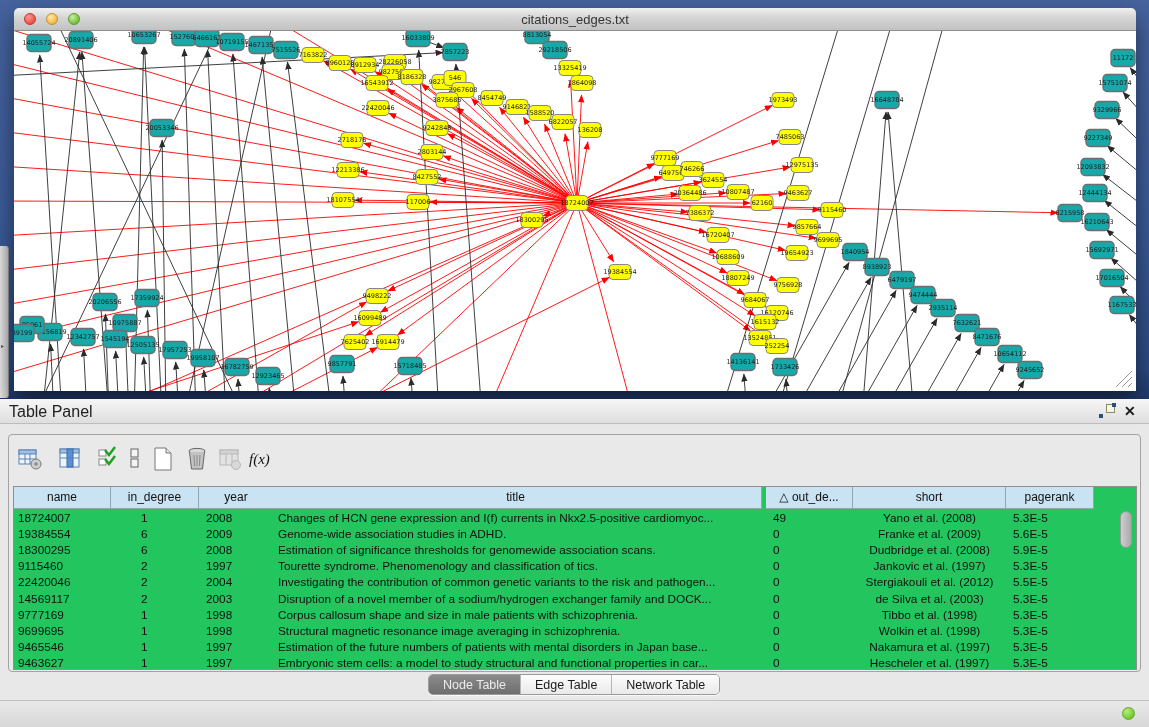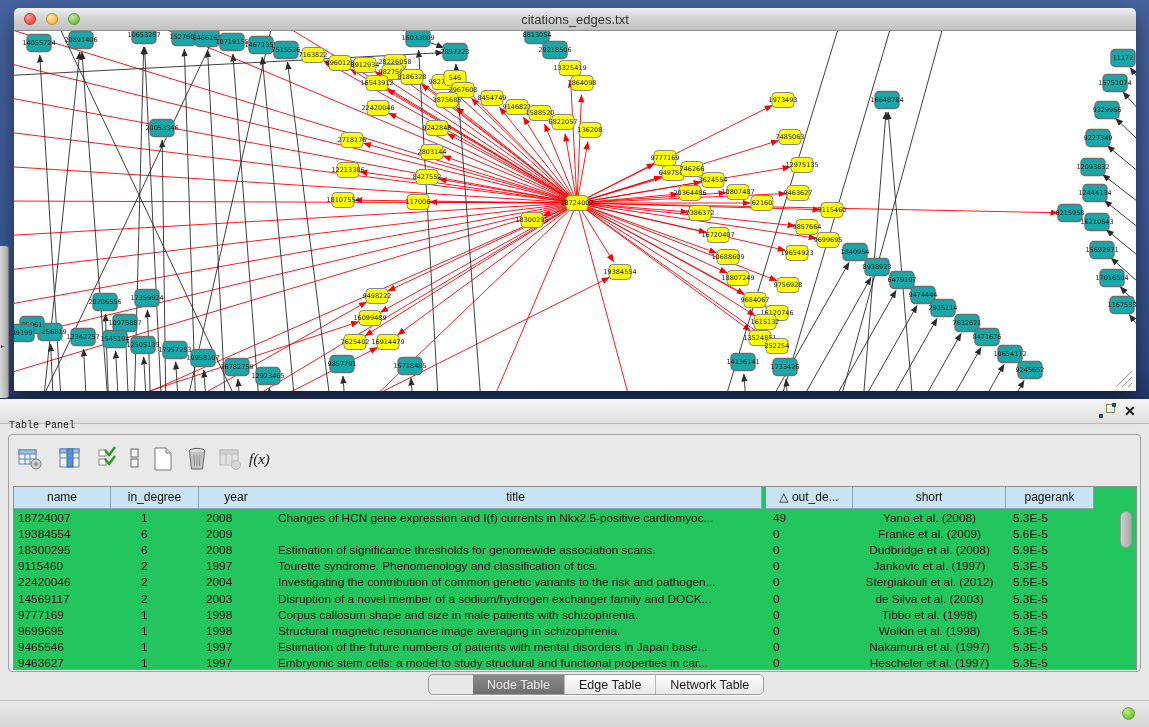--- a/index.html
+++ b/index.html
@@ -34,7 +34,7 @@
   .panel-header{position:absolute;left:0;top:399px;width:1149px;height:25px;
                 background:linear-gradient(180deg,#f6f6f6,#dedede);
                 border-bottom:1px solid #bdbdbd;}
-  .panel-header .ph-title{position:absolute;left:9px;top:21px;font-size:10px;color:#222;font-family:Liberation Mono, monospace;}
+  .panel-header .ph-title{position:absolute;left:9px;top:4px;font-size:16px;color:#222;}
   .float-btn{position:absolute;left:1099px;top:5px;width:16px;height:14px;}
   .float-btn .b1{position:absolute;right:0;top:0;width:9px;height:9px;border:1px solid #8a8a5a;background:#f4f4ee;}
   .float-btn .b2{position:absolute;left:0;bottom:0;width:4px;height:4px;background:#2e4d7e;}

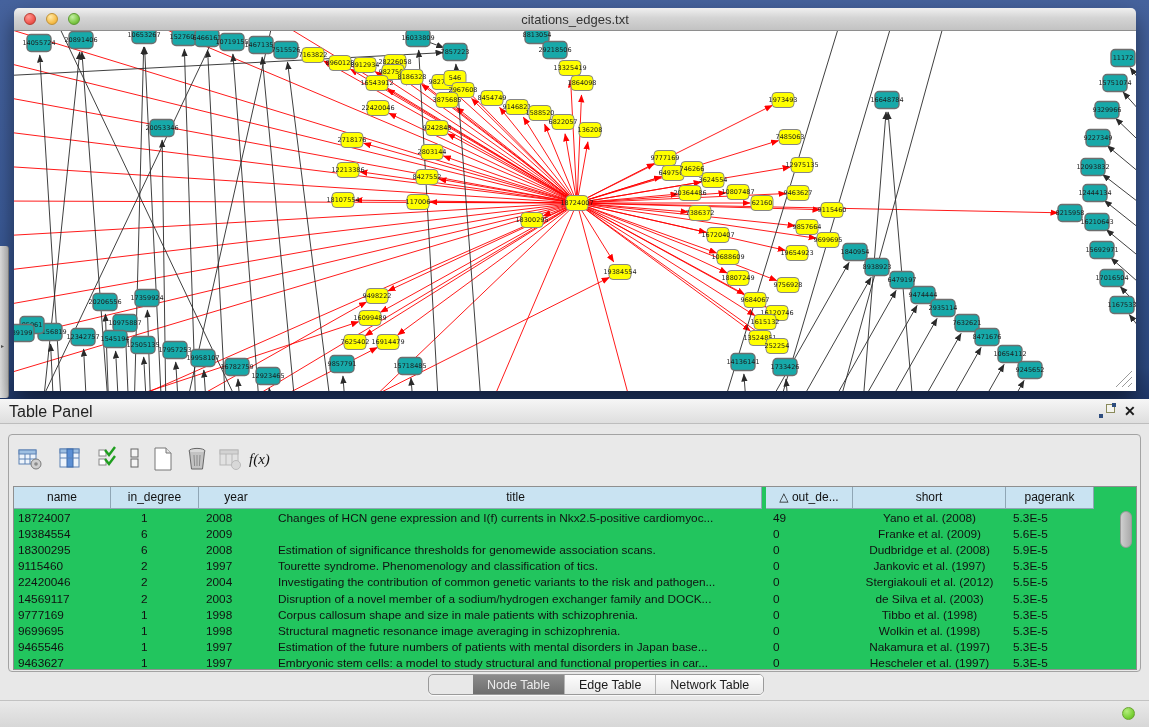--- a/index.html
+++ b/index.html
@@ -796,6 +796,7 @@
           <span class="c-name">19384554</span>
           <span class="c-ind">6</span>
           <span class="c-year">2009</span>
+          <span class="c-title">Genome-wide association studies in ADHD.</span>
           <span class="c-out">0</span>
           <span class="c-short">Franke et al. (2009)</span>
           <span class="c-pr">5.6E-5</span>

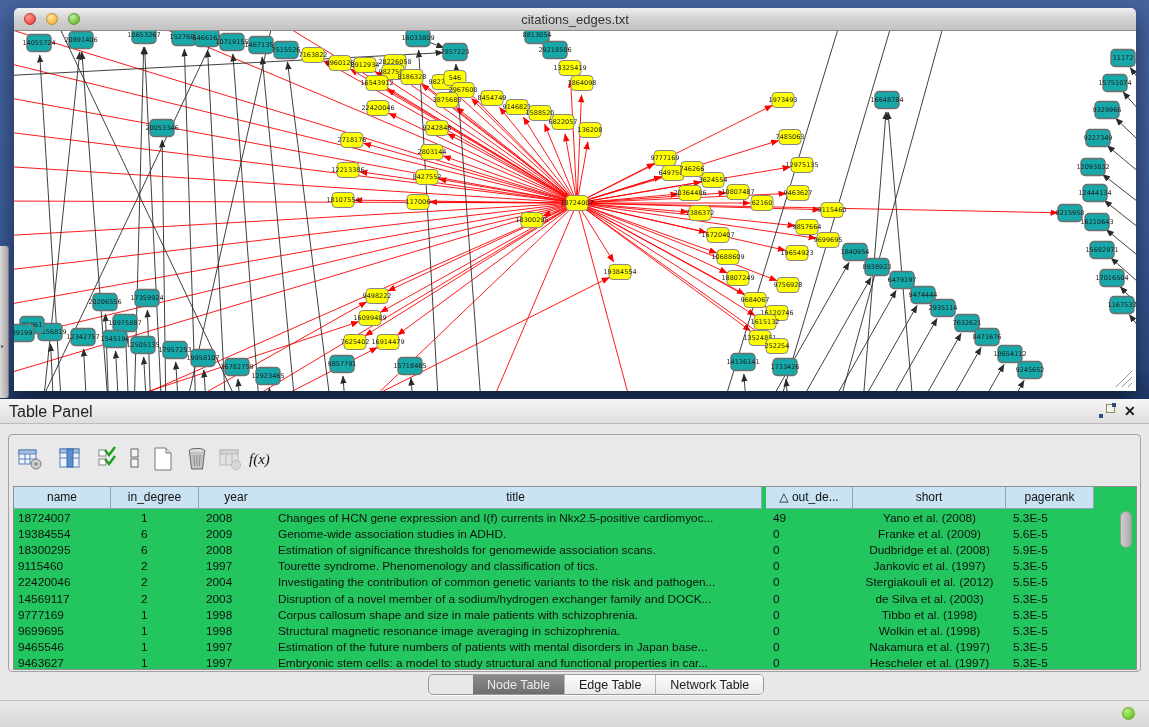--- a/index.html
+++ b/index.html
@@ -70,7 +70,7 @@
   
   .tabs{position:absolute;left:428px;top:674px;height:21px;display:flex;
         border:1px solid #9a9a9a;border-radius:5px;overflow:hidden;
-        box-shadow:0 1px 1px rgba(255,255,255,.8), inset 0 0 0 rgba(0,0,0,0);padding-left:44px;}
+        box-shadow:0 1px 1px rgba(255,255,255,.8), inset 0 0 0 rgba(0,0,0,0);}
   .tab{padding:0 14px;font-size:12.5px;line-height:20px;background:linear-gradient(180deg,#fdfdfd,#e9e9e9);
        color:#1b1b1b;border-right:1px solid #b5b5b5;}
   .tab:last-child{border-right:none;}

